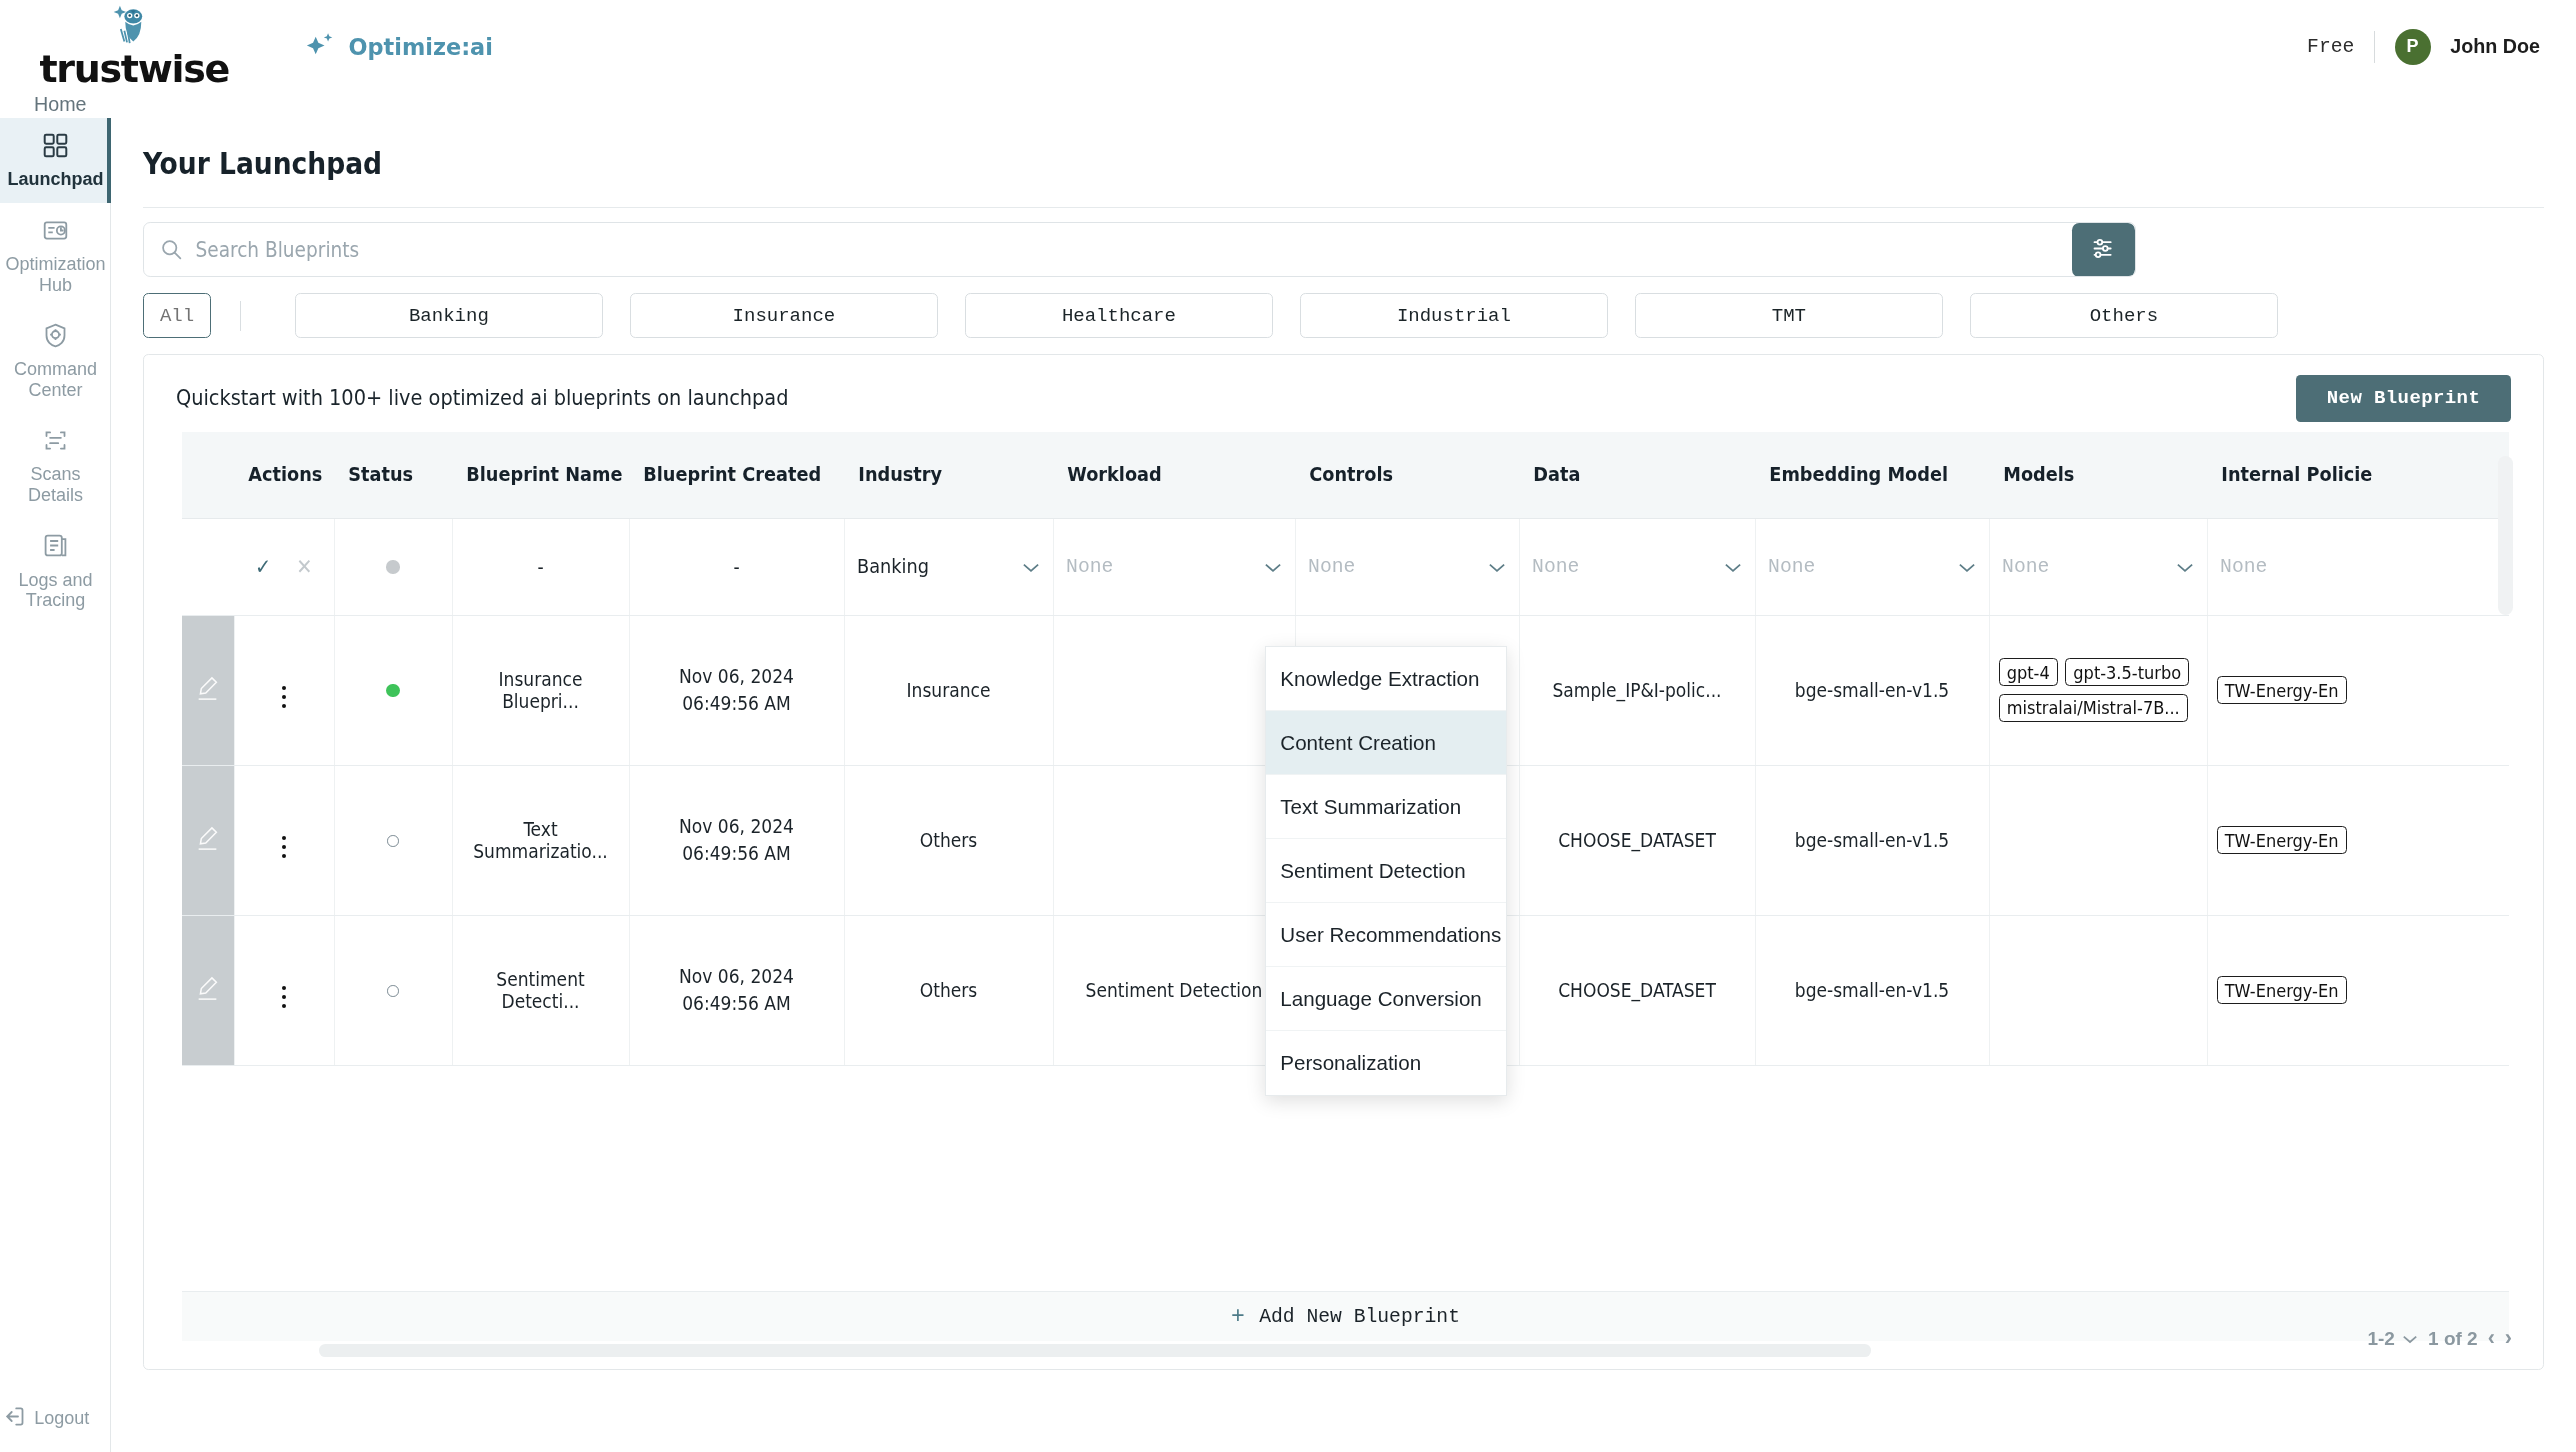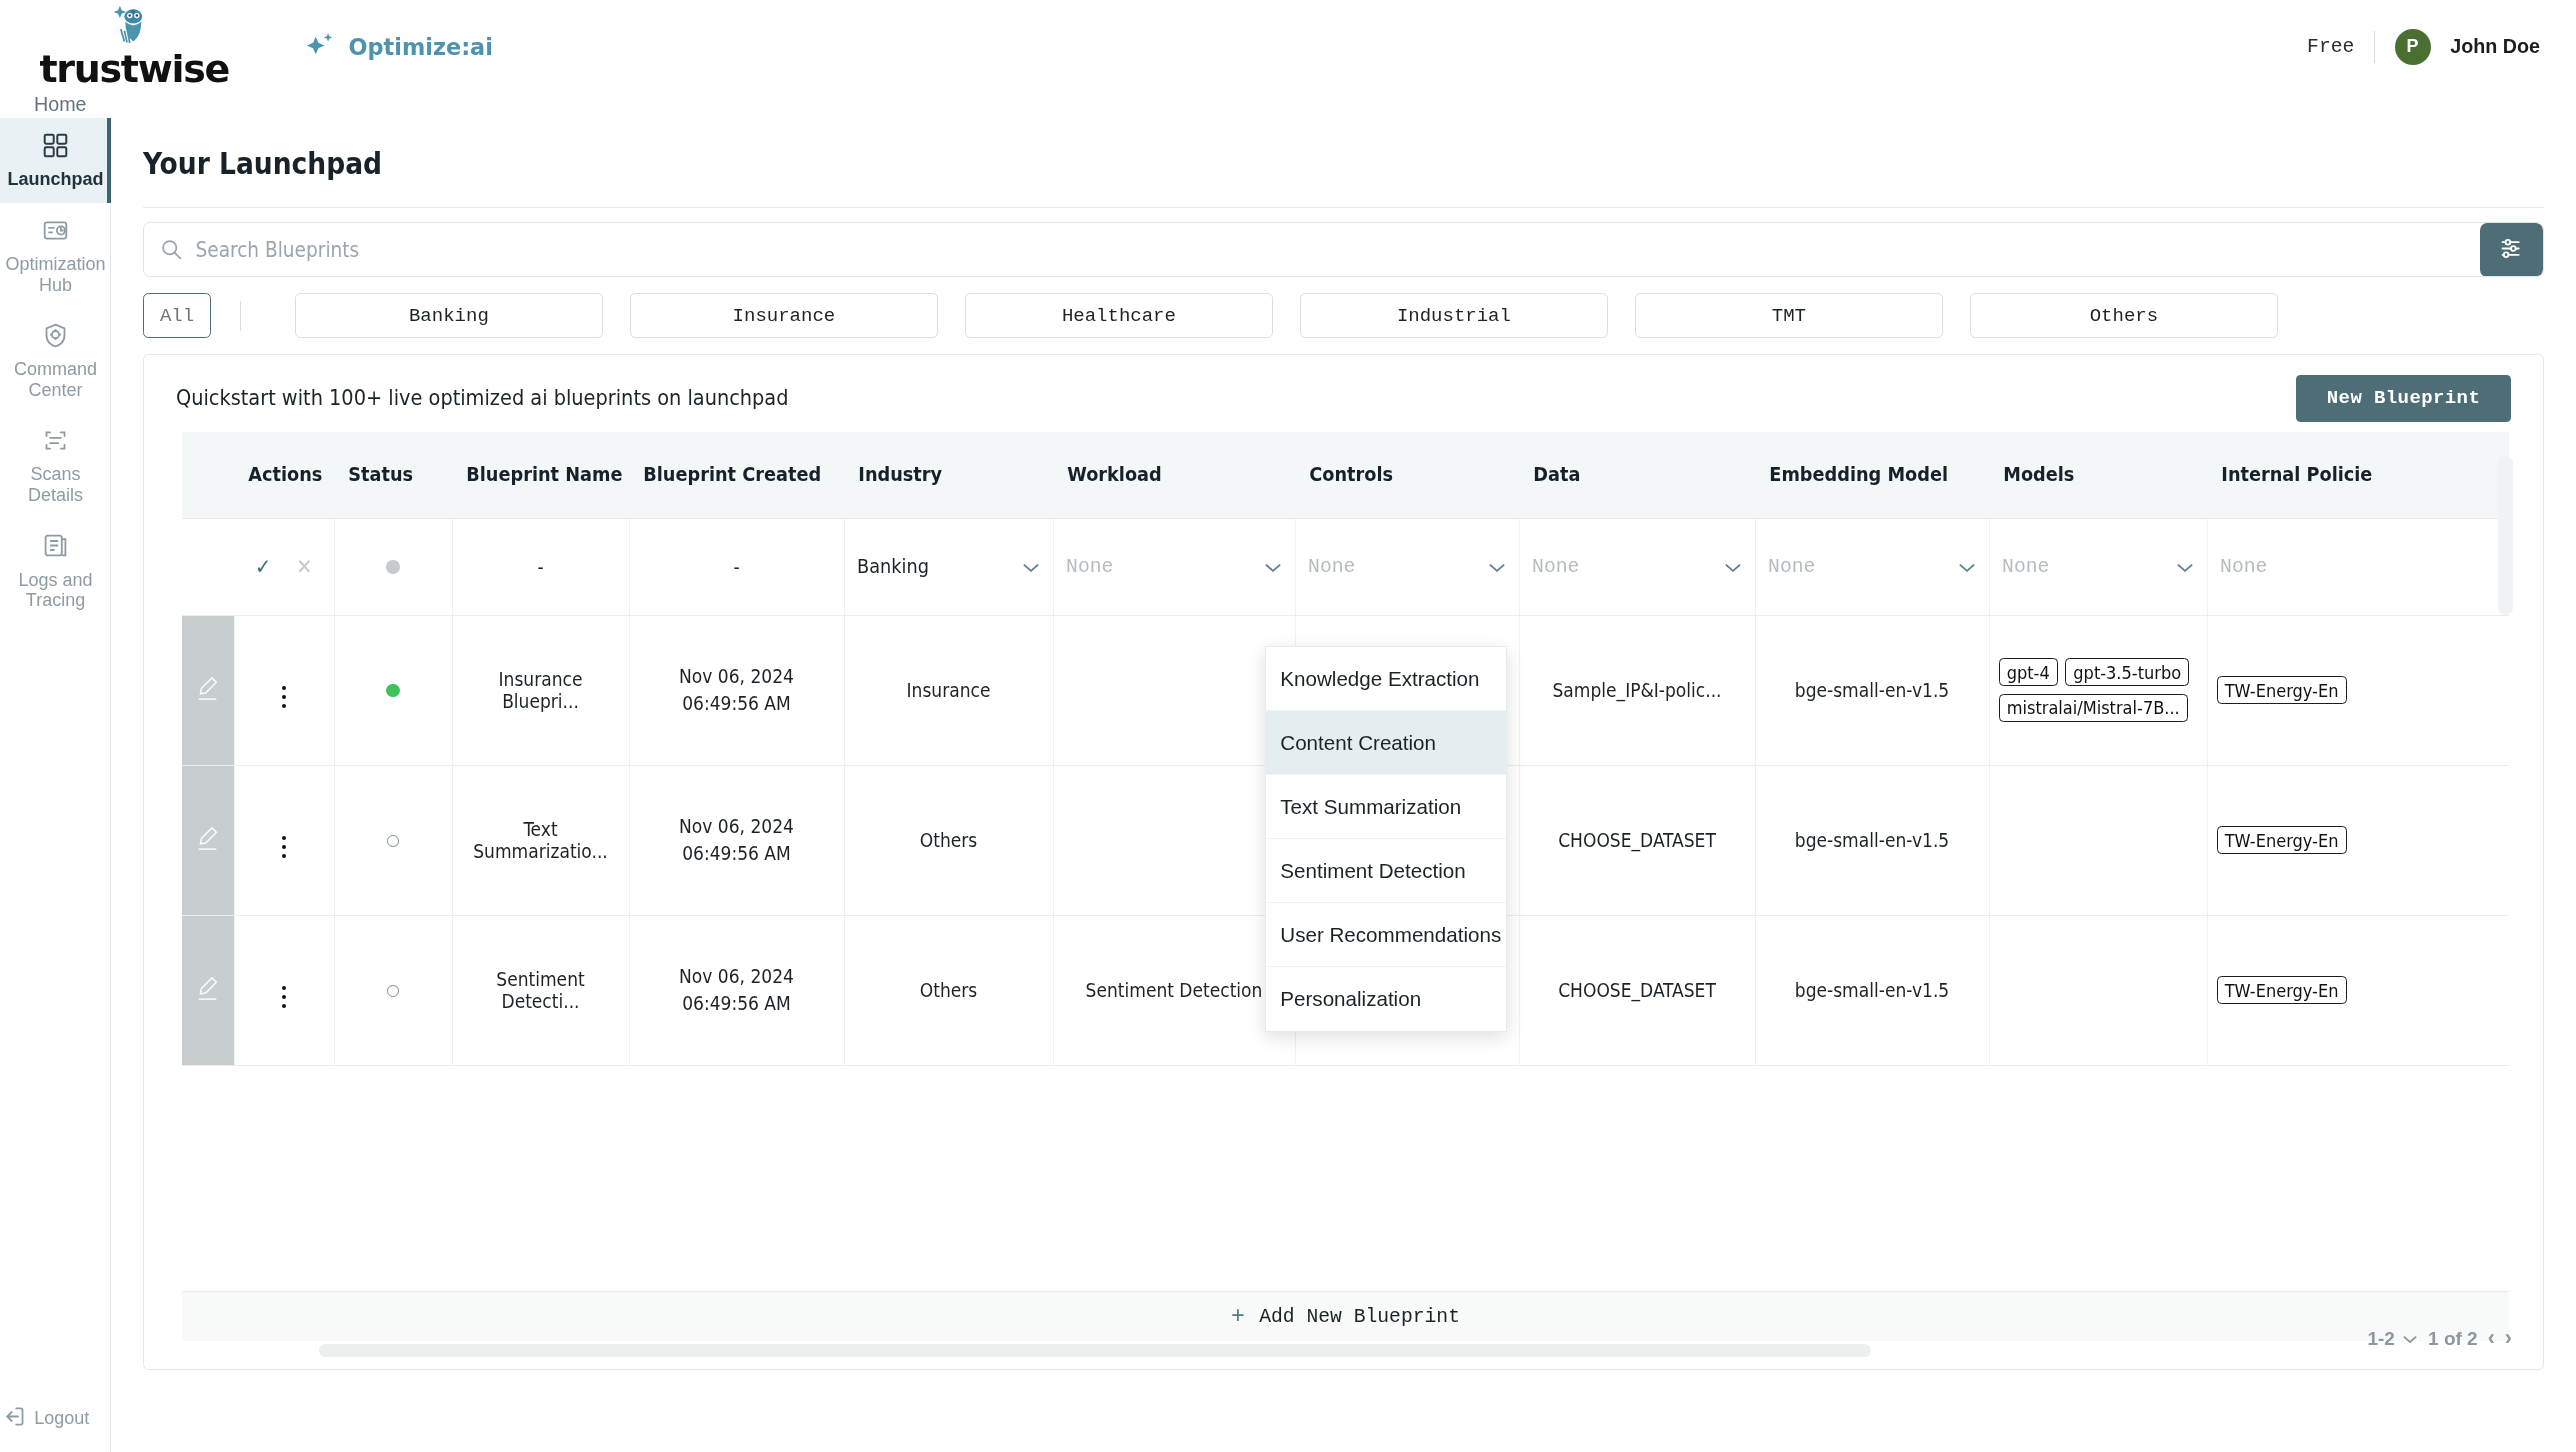--- a/index.html
+++ b/index.html
@@ -87,7 +87,7 @@
 
   
   #searchrow {
-    position: absolute; top: 104px; left: 32px; width: 2401px; height: 55px;
+    position: absolute; top: 104px; left: 32px; width: 1993px; height: 55px;
     border: 0.9px solid #dfe4e7; border-radius: 7.2px; background: #fff;
     display: flex; align-items: center; overflow: hidden;
   }

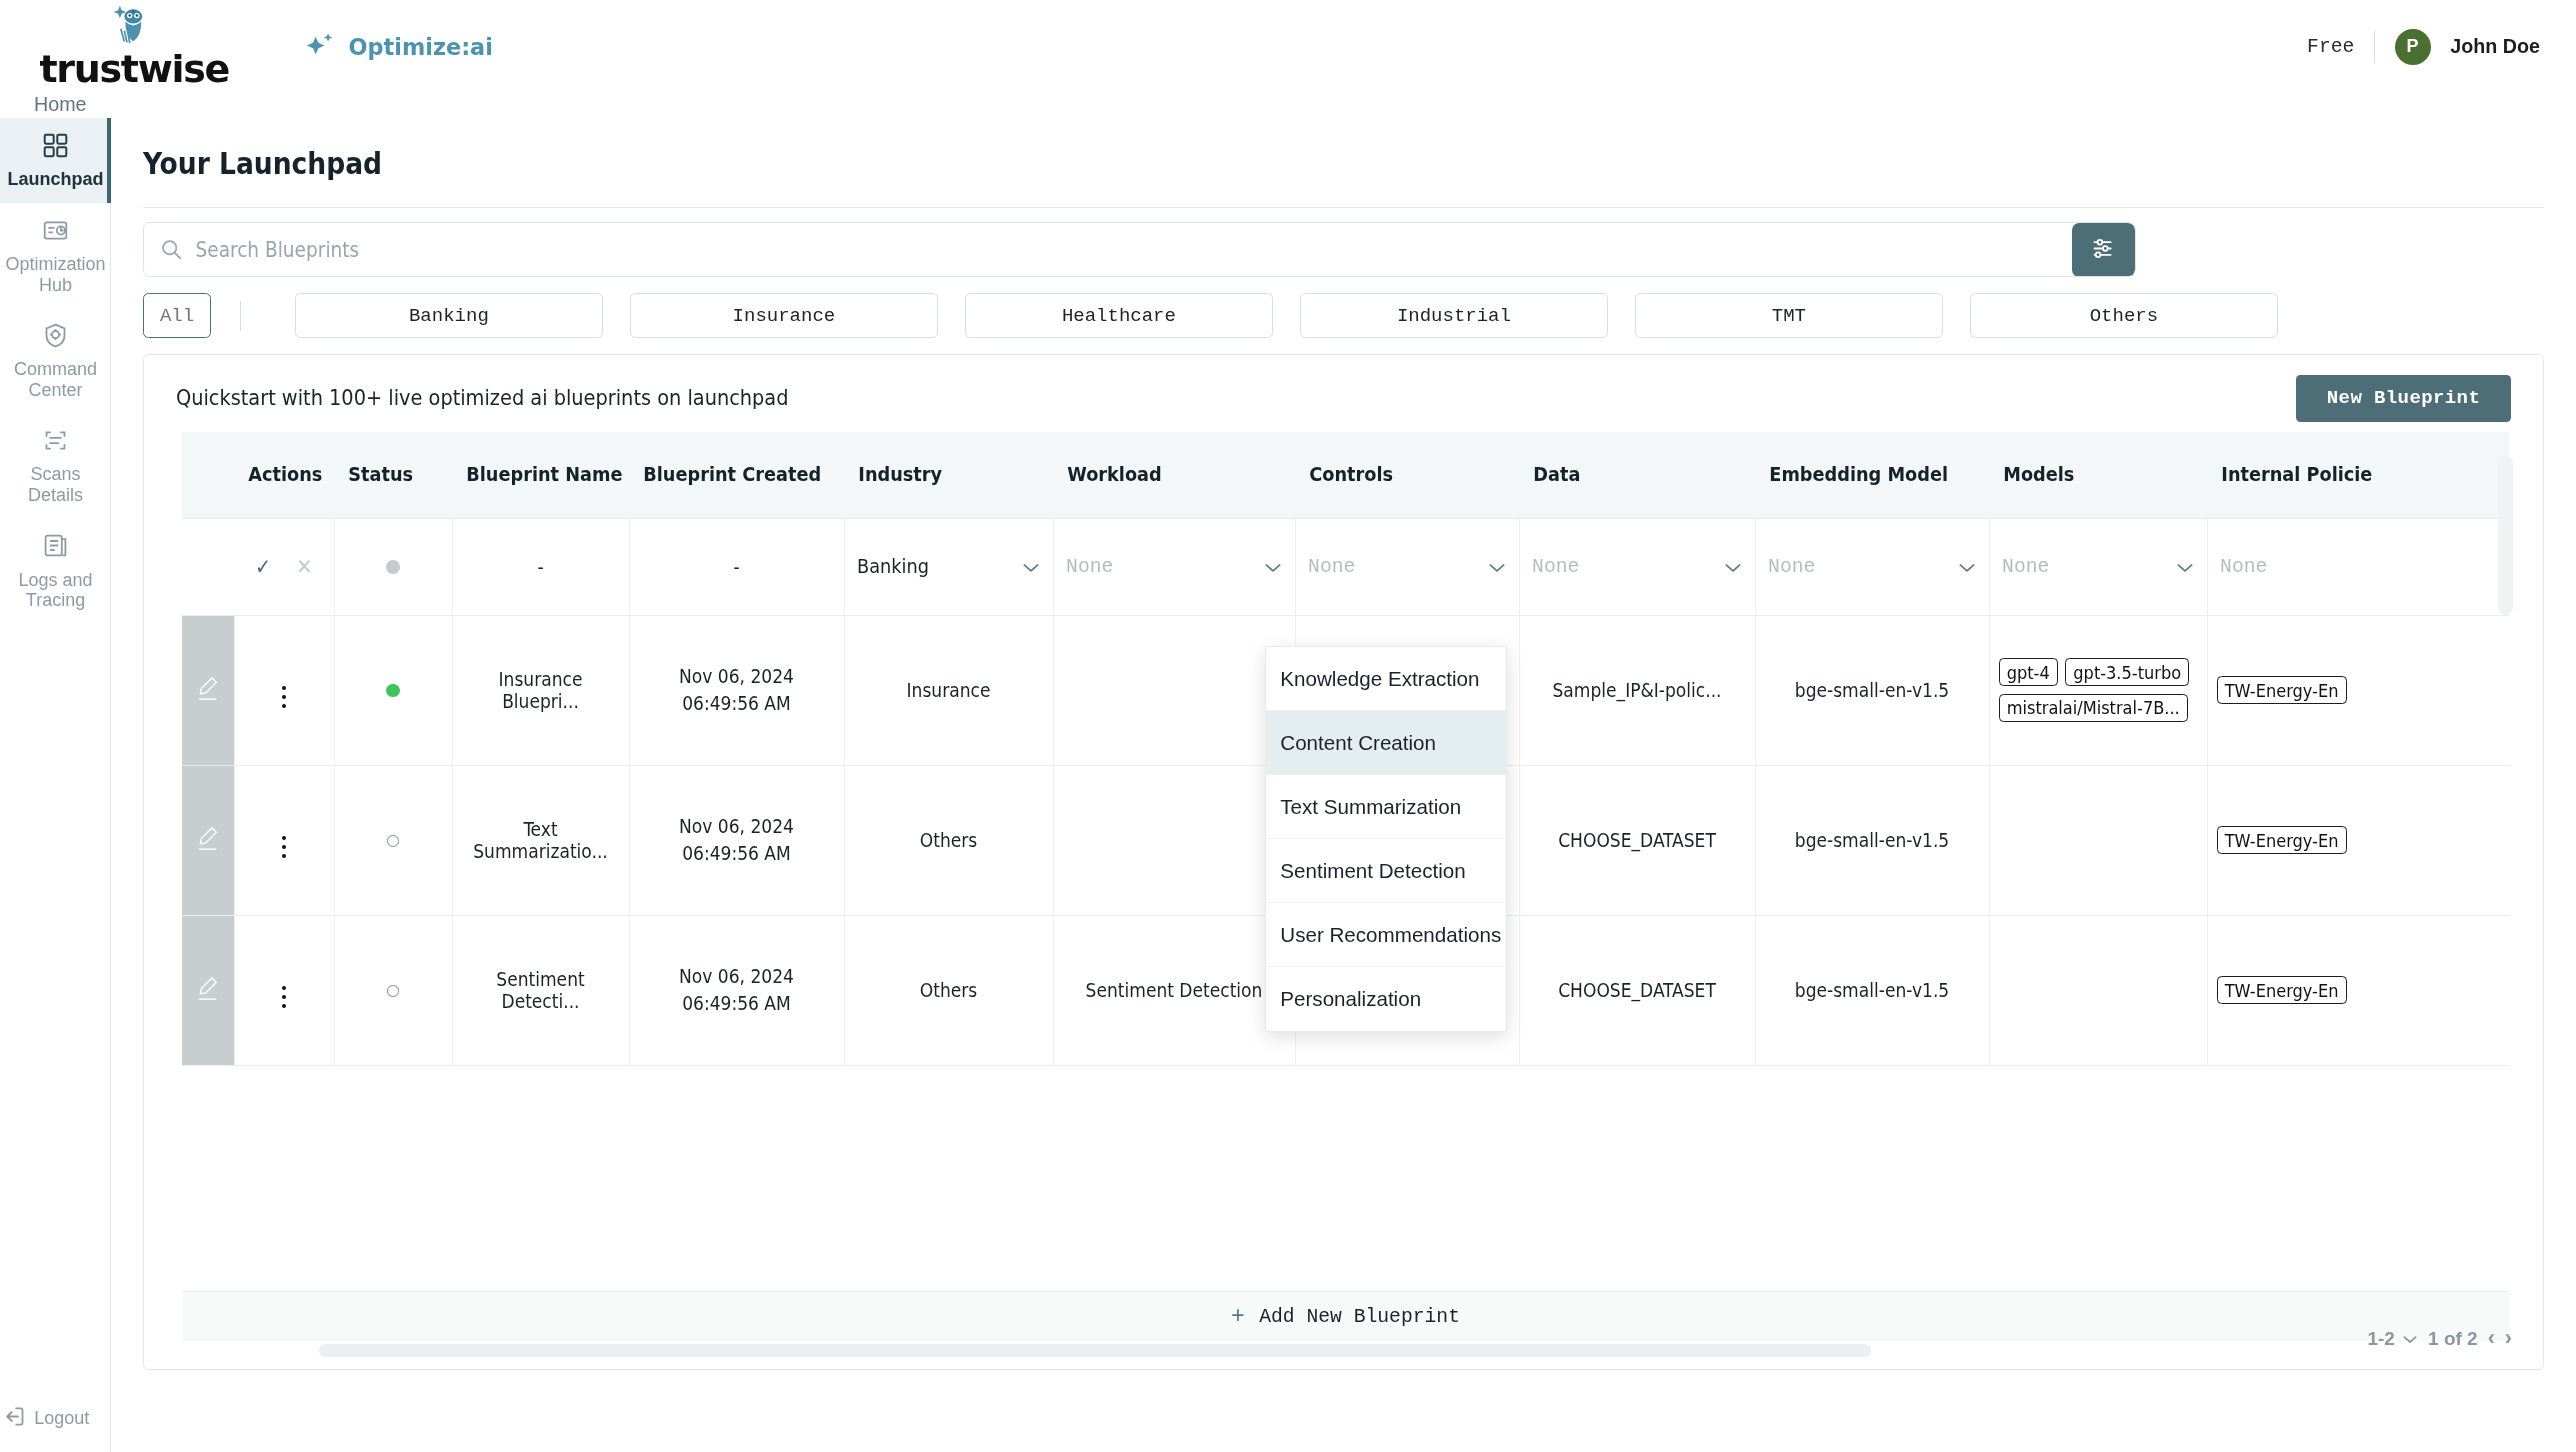--- a/index.html
+++ b/index.html
@@ -656,6 +656,7 @@
   <div class="menu-item">Text Summarization</div>
   <div class="menu-item">Sentiment Detection</div>
   <div class="menu-item">User Recommendations</div>
+  <div class="menu-item">Language Conversion</div>
   <div class="menu-item">Personalization</div>
 </div>
 

